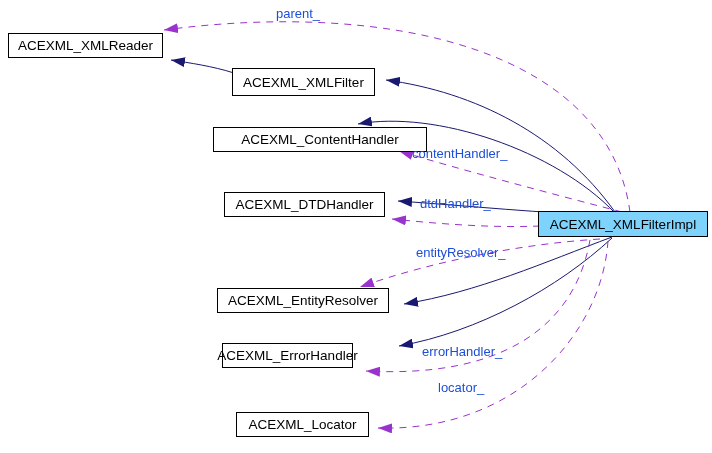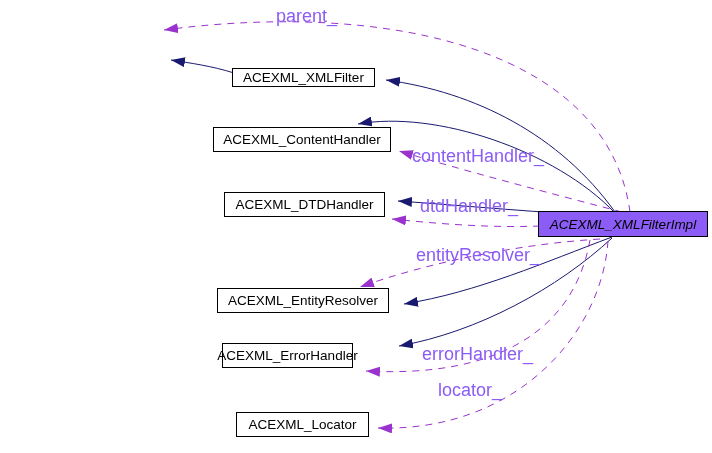--- a/index.html
+++ b/index.html
@@ -42,8 +42,8 @@
   }
   .edge-label {
     position: absolute;
-    color: #8b5cf6;
-    font-size: 18px;
+    color: #1d4ed8;
+    font-size: 13px;
     white-space: nowrap;
   }
   .edge-solid {

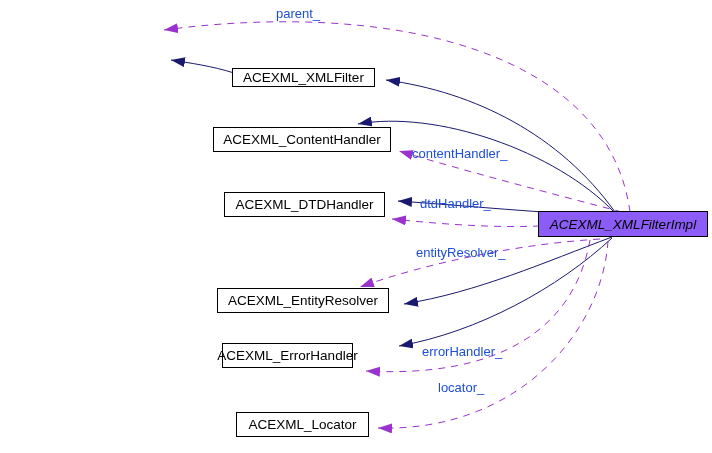--- a/index.html
+++ b/index.html
@@ -88,6 +88,7 @@
     <path class="edge-dashed" d="M 608 241 C 602 332, 518 432, 378 428" marker-end="url(#arrow-dashed)"></path>
   </svg>
 
+  <div class="node" style="left:8px; top:33px; width:155px; height:25px;">ACEXML_XMLReader</div>
 
   <div class="node" style="left:232px; top:68px; width:143px; height:19px;text-align:right;">ACEXML_XMLFilter</div>
 

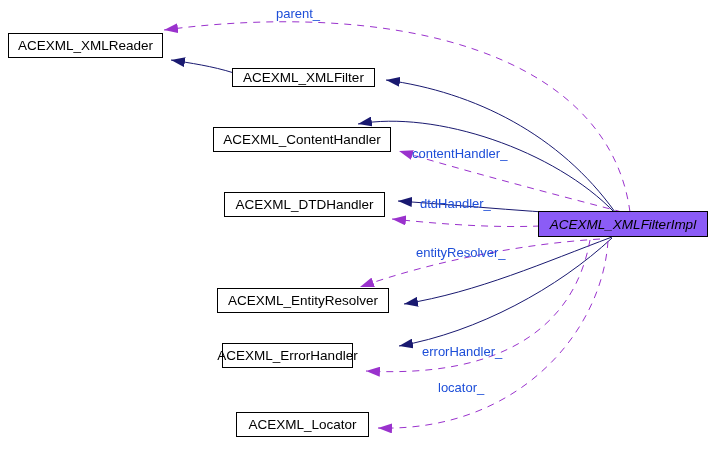--- a/index.html
+++ b/index.html
@@ -90,7 +90,7 @@
 
   <div class="node" style="left:8px; top:33px; width:155px; height:25px;">ACEXML_XMLReader</div>
 
-  <div class="node" style="left:232px; top:68px; width:143px; height:19px;text-align:right;">ACEXML_XMLFilter</div>
+  <div class="node" style="left:232px; top:68px; width:143px; height:28px;text-align:right;">ACEXML_XMLFilter</div>
 
   <div class="node" style="left:213px; top:127px; width:178px; height:25px;">ACEXML_ContentHandler</div>
 

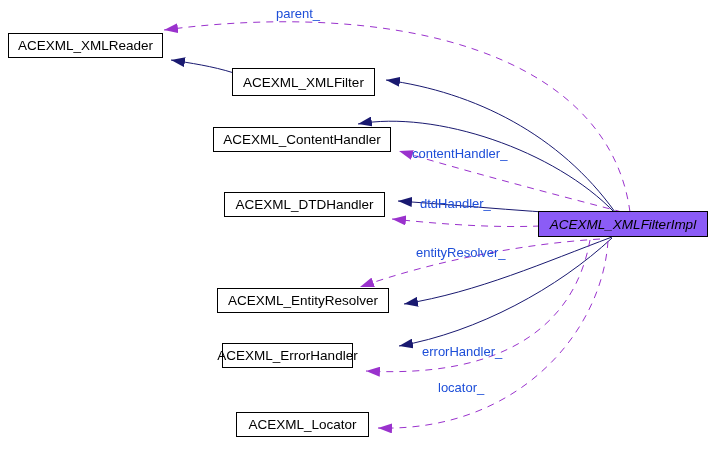--- a/index.html
+++ b/index.html
@@ -92,7 +92,7 @@
 
   <div class="node" style="left:232px; top:68px; width:143px; height:28px;text-align:right;">ACEXML_XMLFilter</div>
 
-  <div class="node" style="left:213px; top:127px; width:178px; height:25px;">ACEXML_ContentHandler</div>
+  <div class="node" style="left:213px; top:127px; width:214px; height:25px;">ACEXML_ContentHandler</div>
 
   <div class="node" style="left:224px; top:192px; width:161px; height:25px;">ACEXML_DTDHandler</div>
 

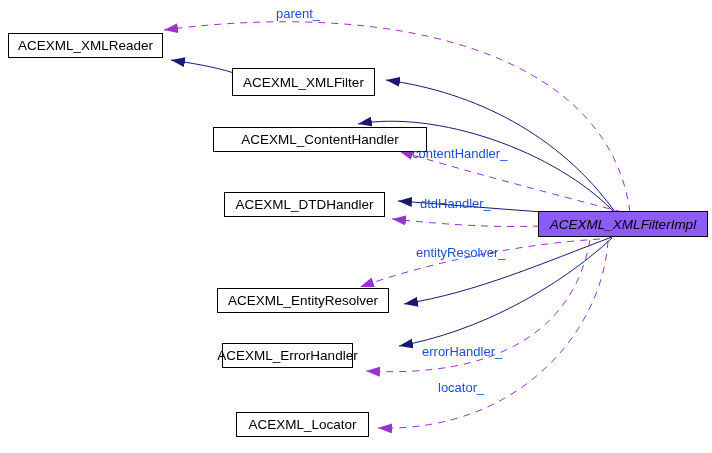--- a/index.html
+++ b/index.html
@@ -37,8 +37,7 @@
     justify-content: center;
   }
   .node.focus {
-    background: #8b5cf6;
-    font-style: italic;
+    background: #7dd3fc;
   }
   .edge-label {
     position: absolute;

